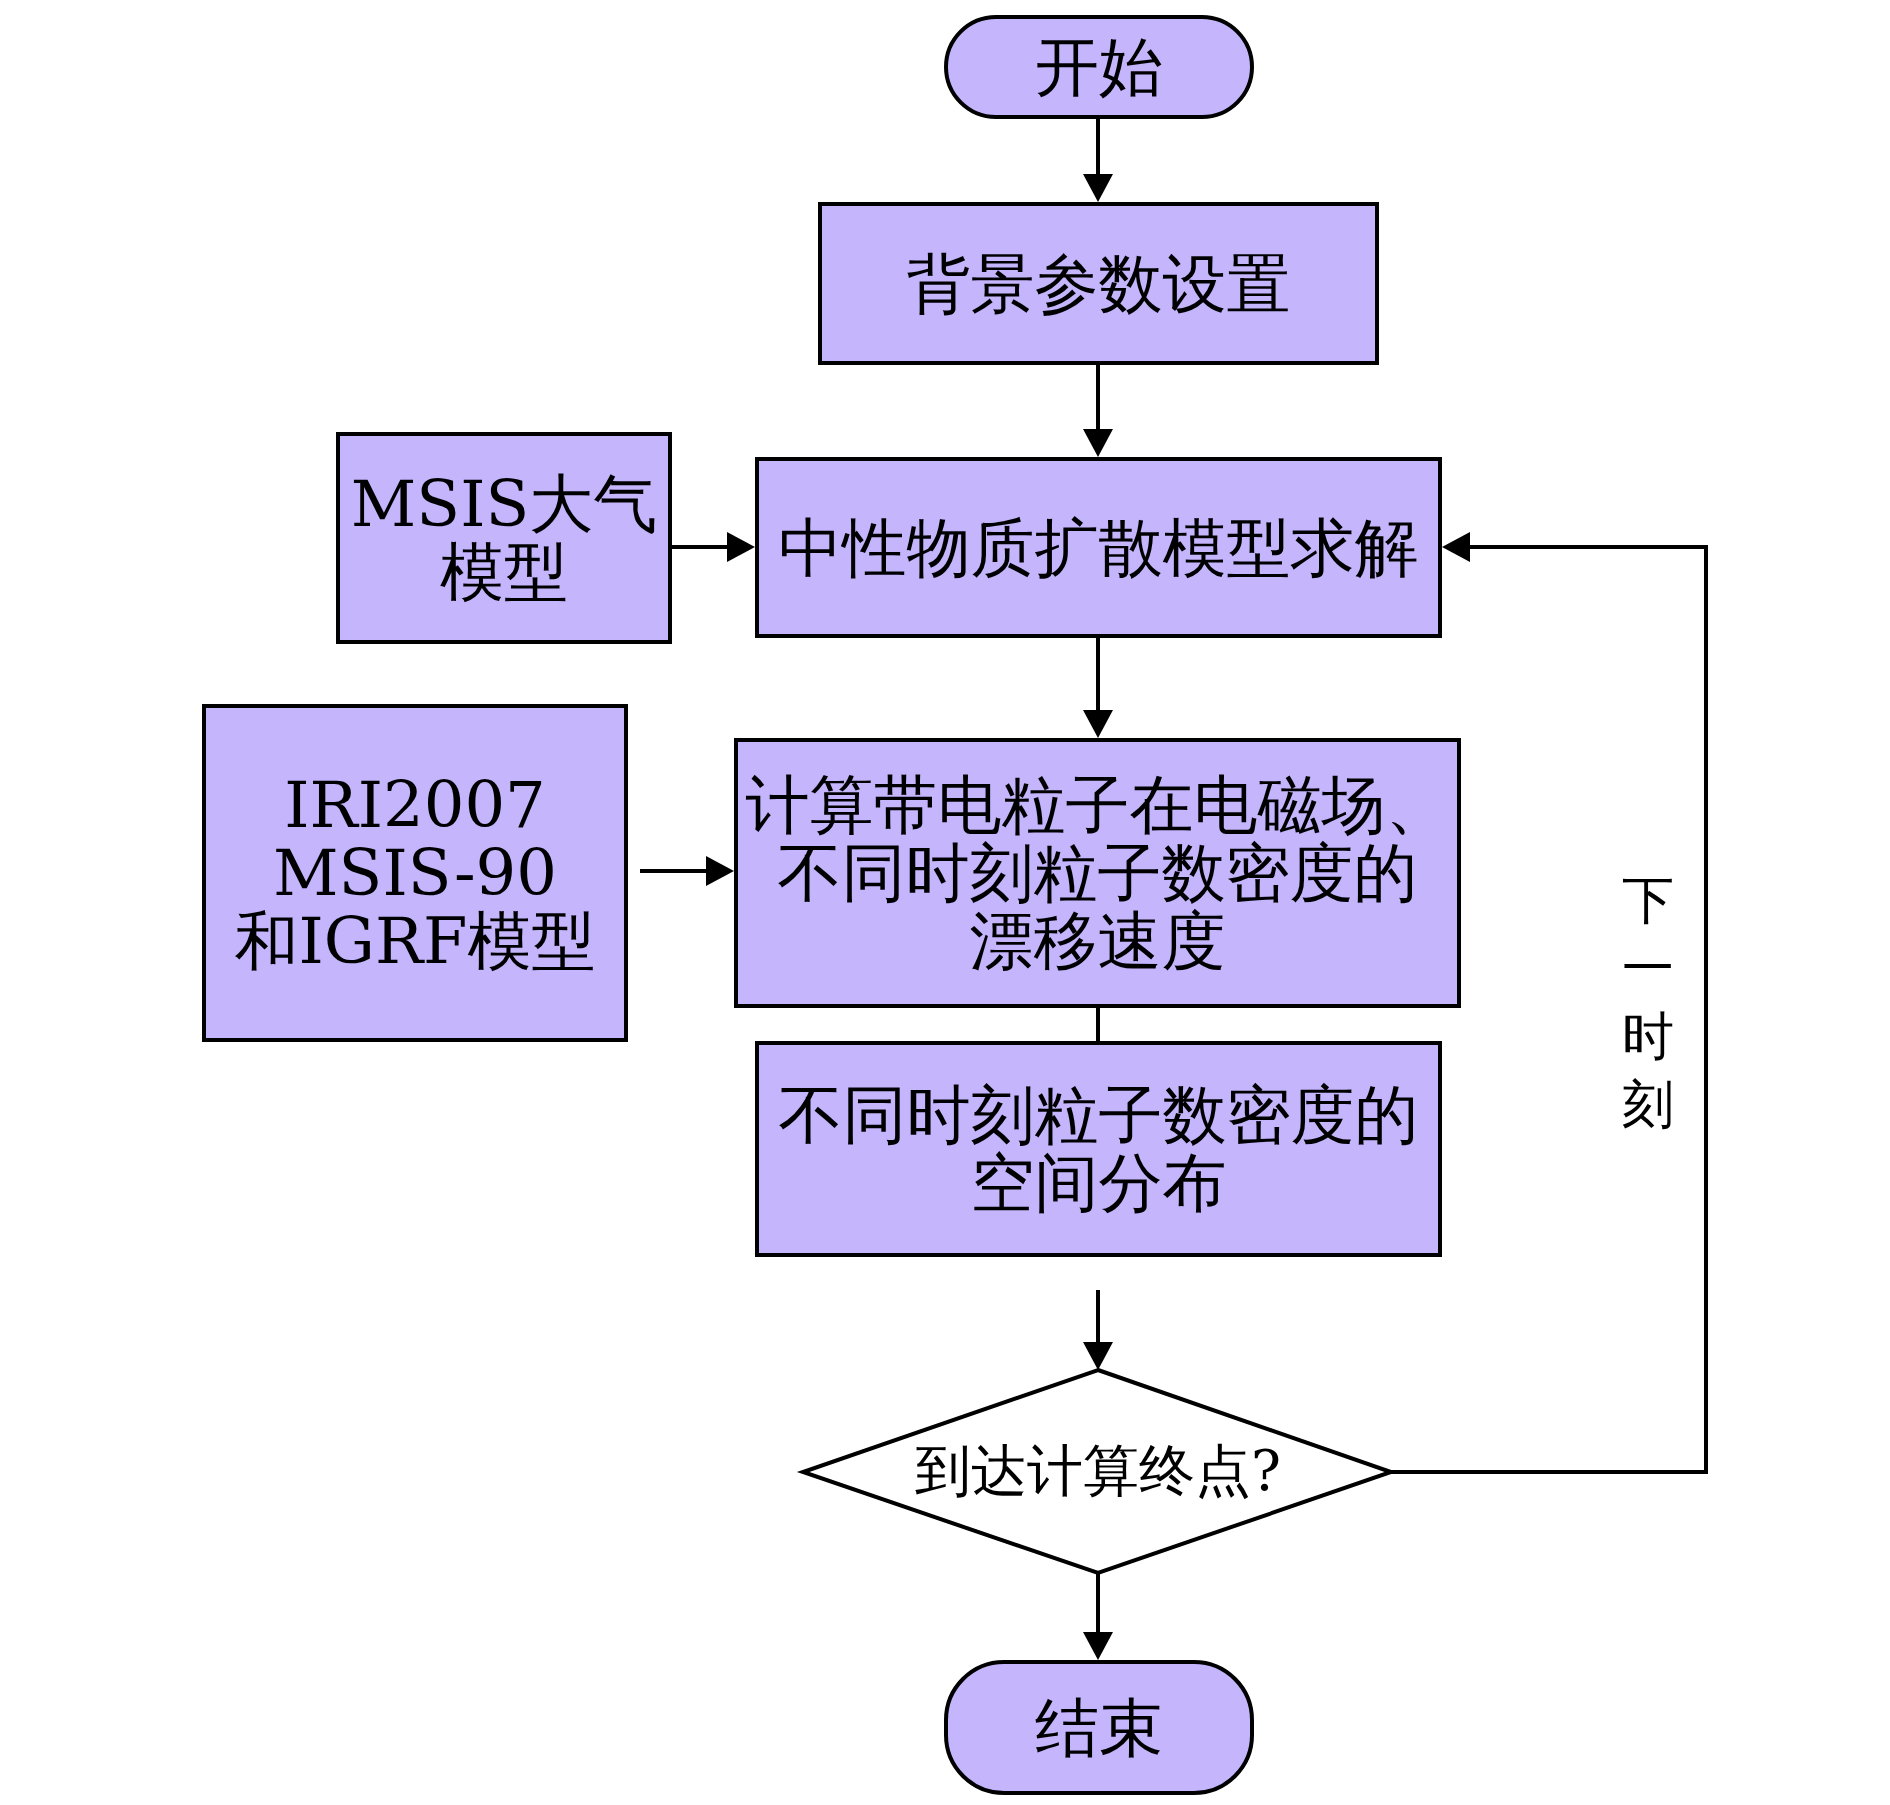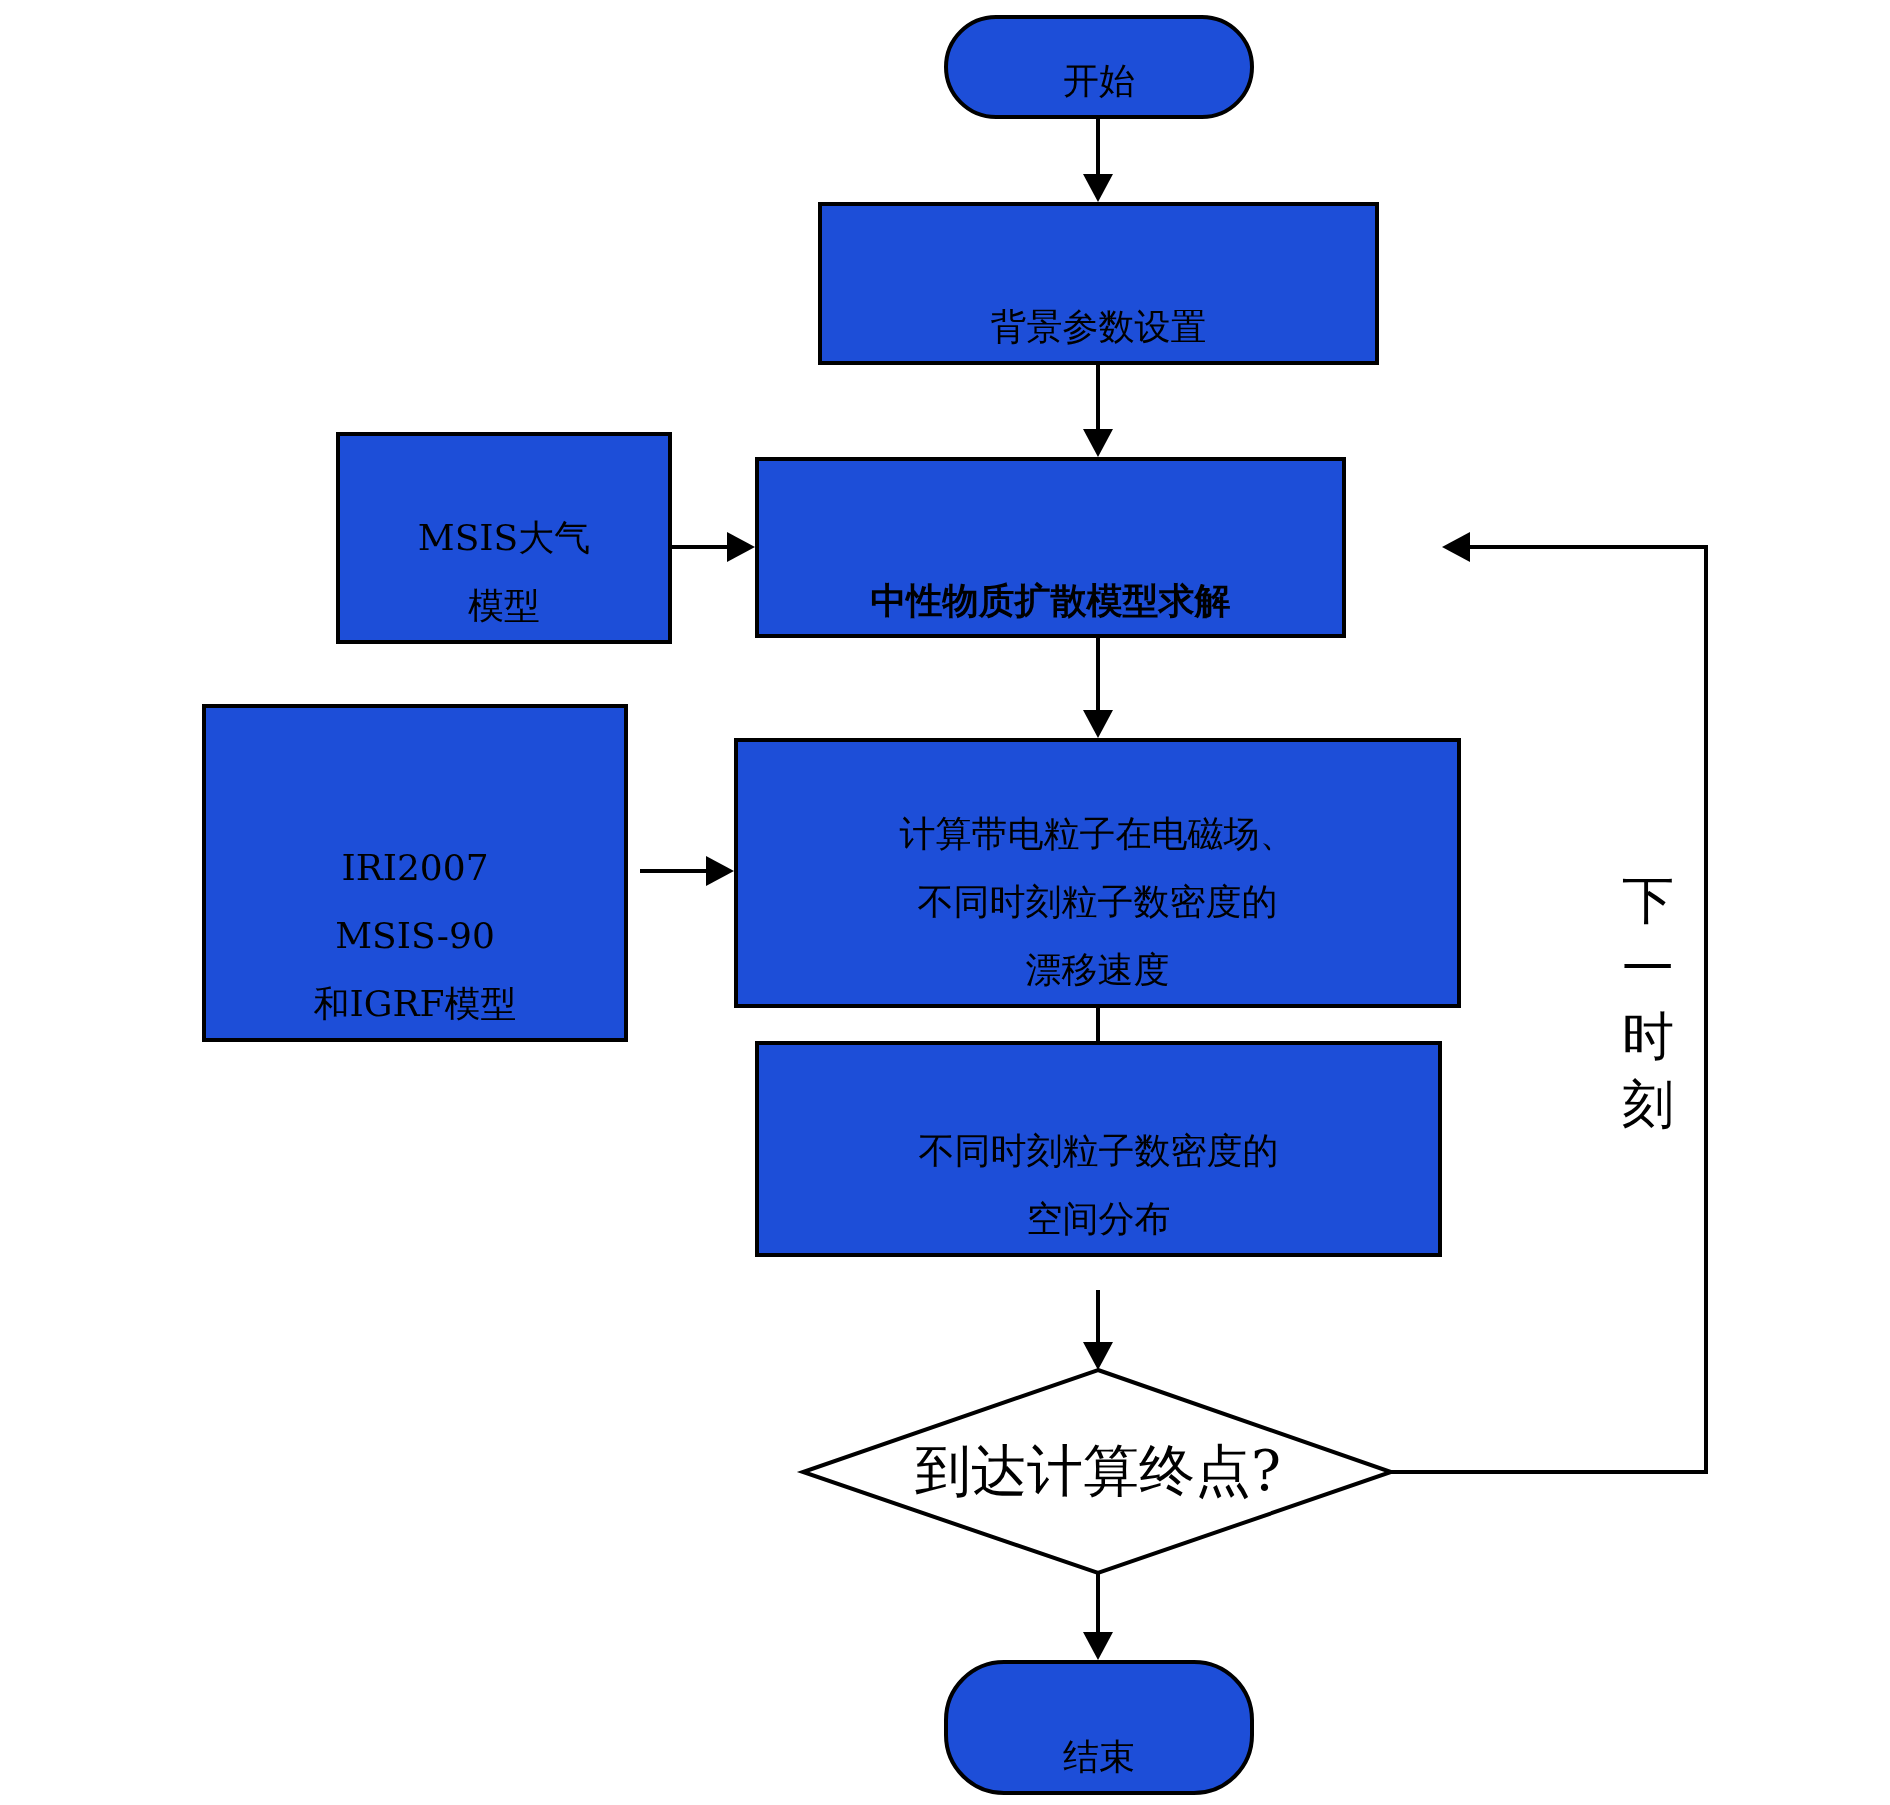--- a/index.html
+++ b/index.html
@@ -6,9 +6,9 @@
   body { width:1890px; height:1805px; position:relative; overflow:hidden;
          font-family: "DejaVu Serif", "Liberation Serif", serif; color:#000; }
   svg.edges { position:absolute; left:0; top:0; }
-  .node { position:absolute; box-sizing:border-box; border:4px solid #000; background:#1d4ed8;
-          display:flex; align-items:flex-end; justify-content:center; text-align:center;
-          font-size:36px; line-height:68px; }
+  .node { position:absolute; box-sizing:border-box; border:4px solid #000; background:#c4b5fd;
+          display:flex; align-items:center; justify-content:center; text-align:center;
+          font-size:64px; line-height:68px; }
   .node .lbl { white-space:pre-line; }
   .oval { border-radius:60px; }
   .diamond-label { position:absolute; display:flex; align-items:center; justify-content:center;

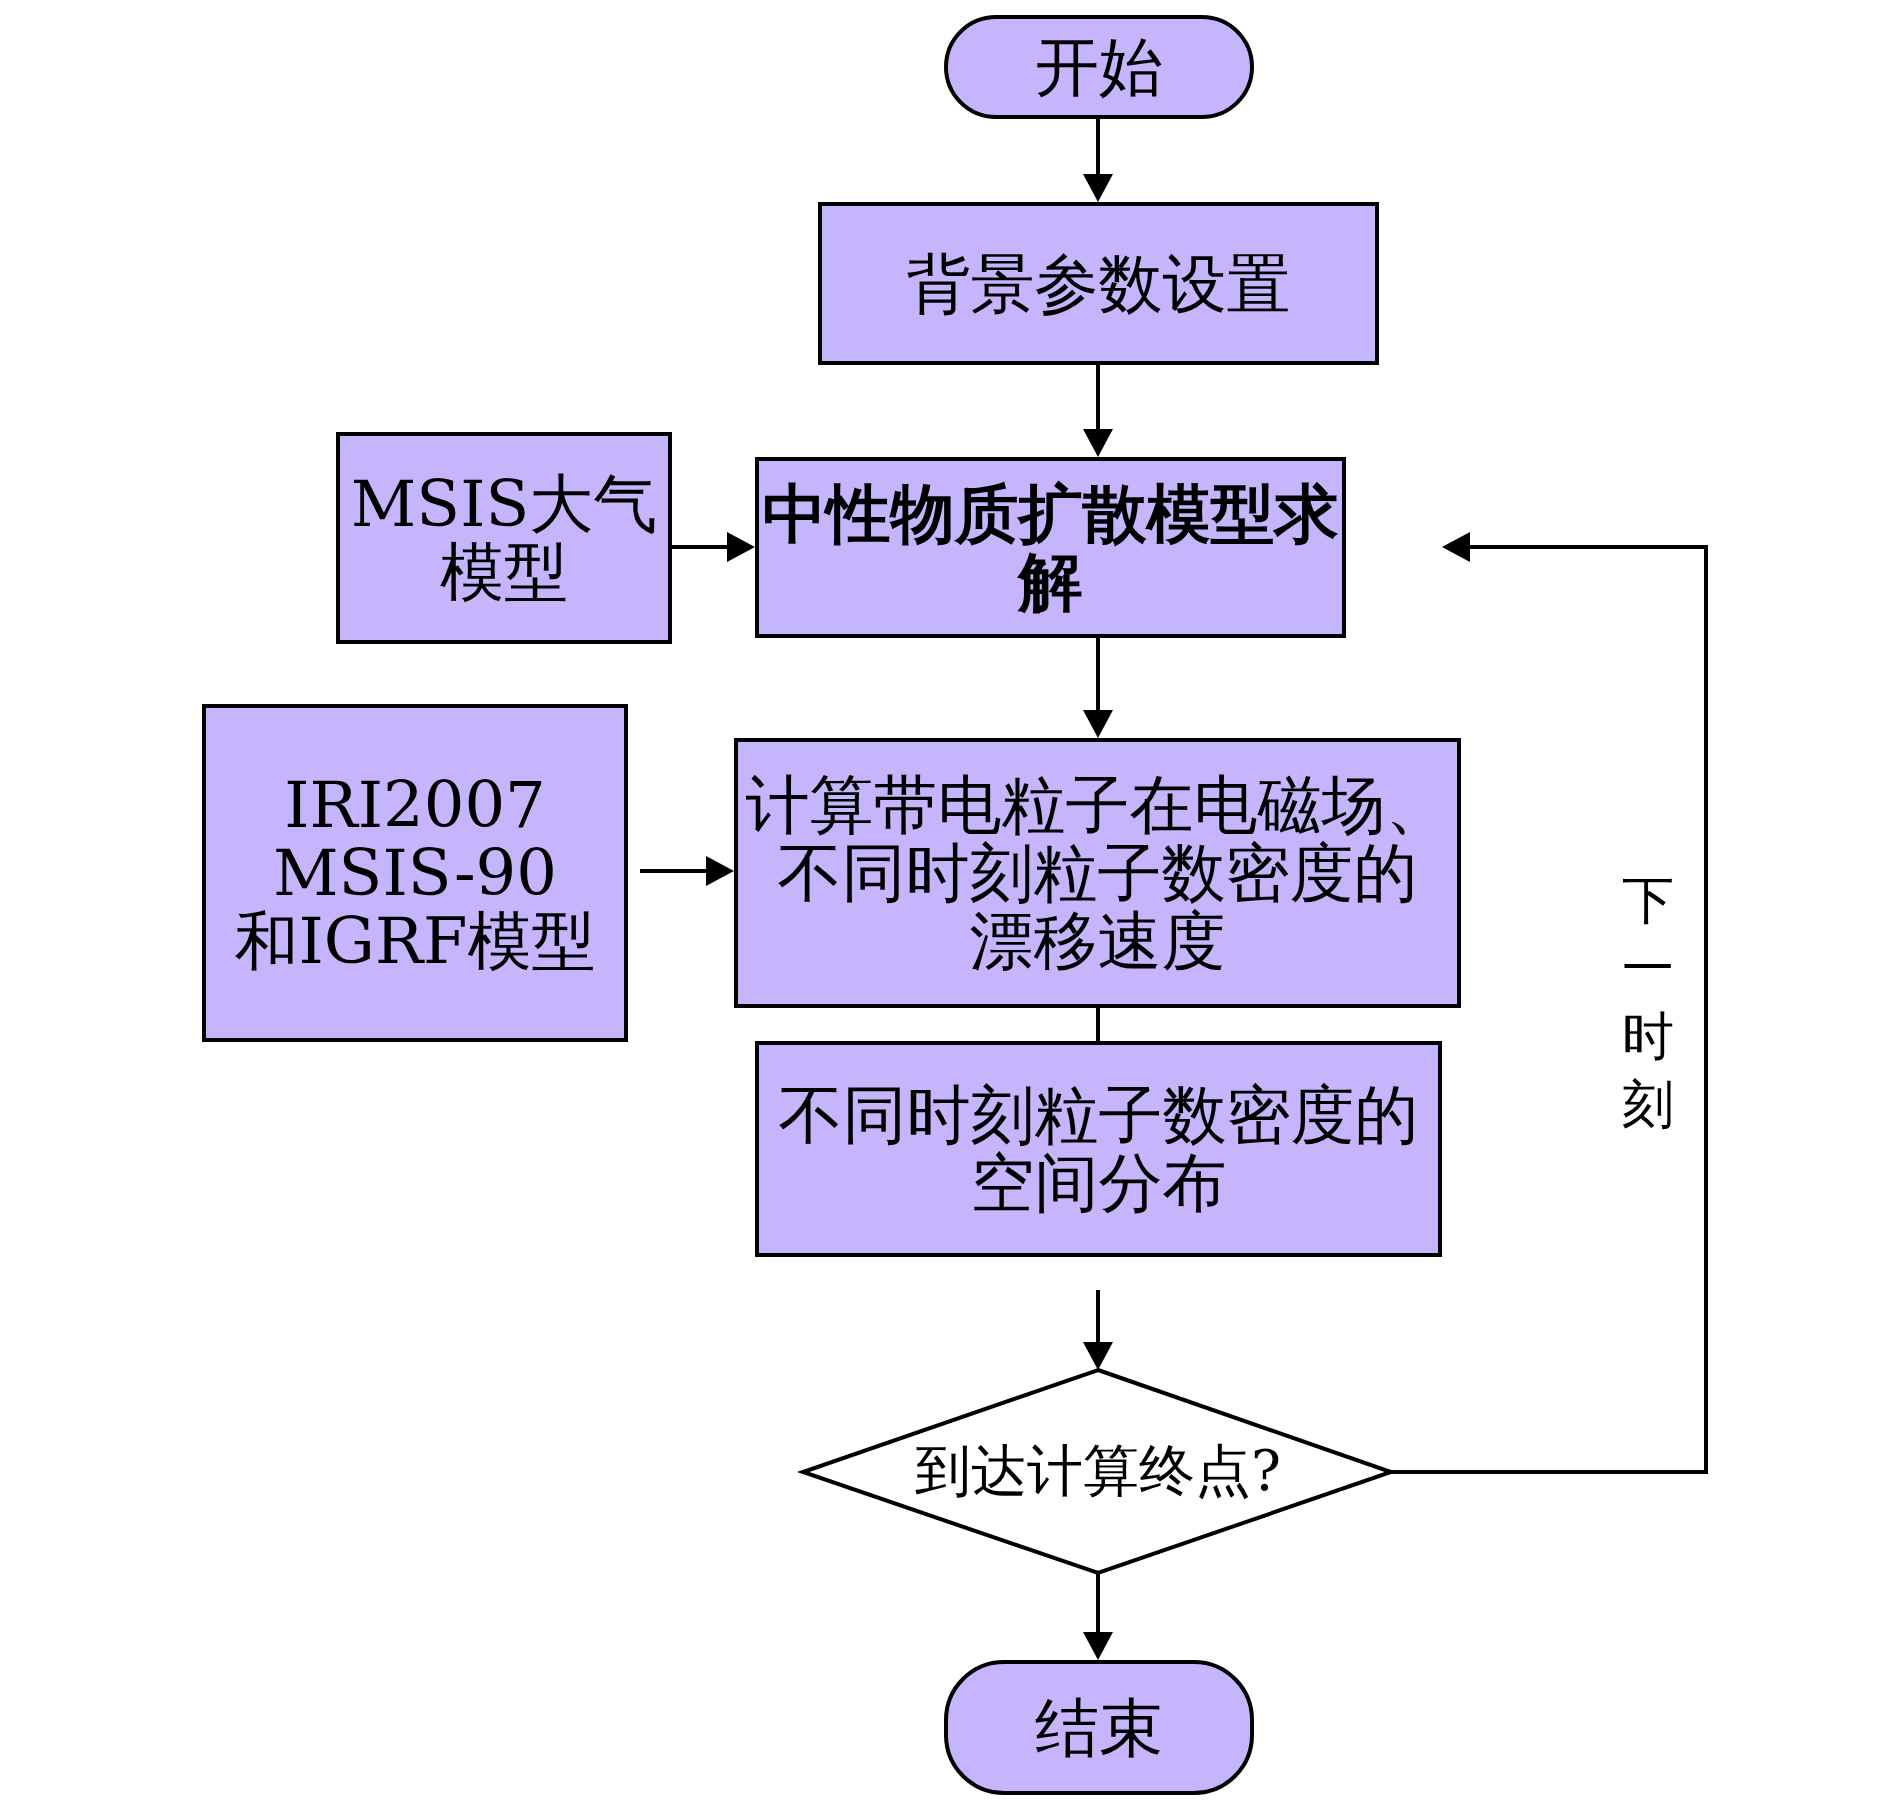--- a/index.html
+++ b/index.html
@@ -63,7 +63,7 @@
 模型</span>
 </div>
 
-<div class="node" style="left:755px;top:457px;width:591px;height:181px;font-weight:bold;">
+<div class="node" style="left:755px;top:457px;width:687px;height:181px;">
   <span class="lbl">中性物质扩散模型求解</span>
 </div>
 

